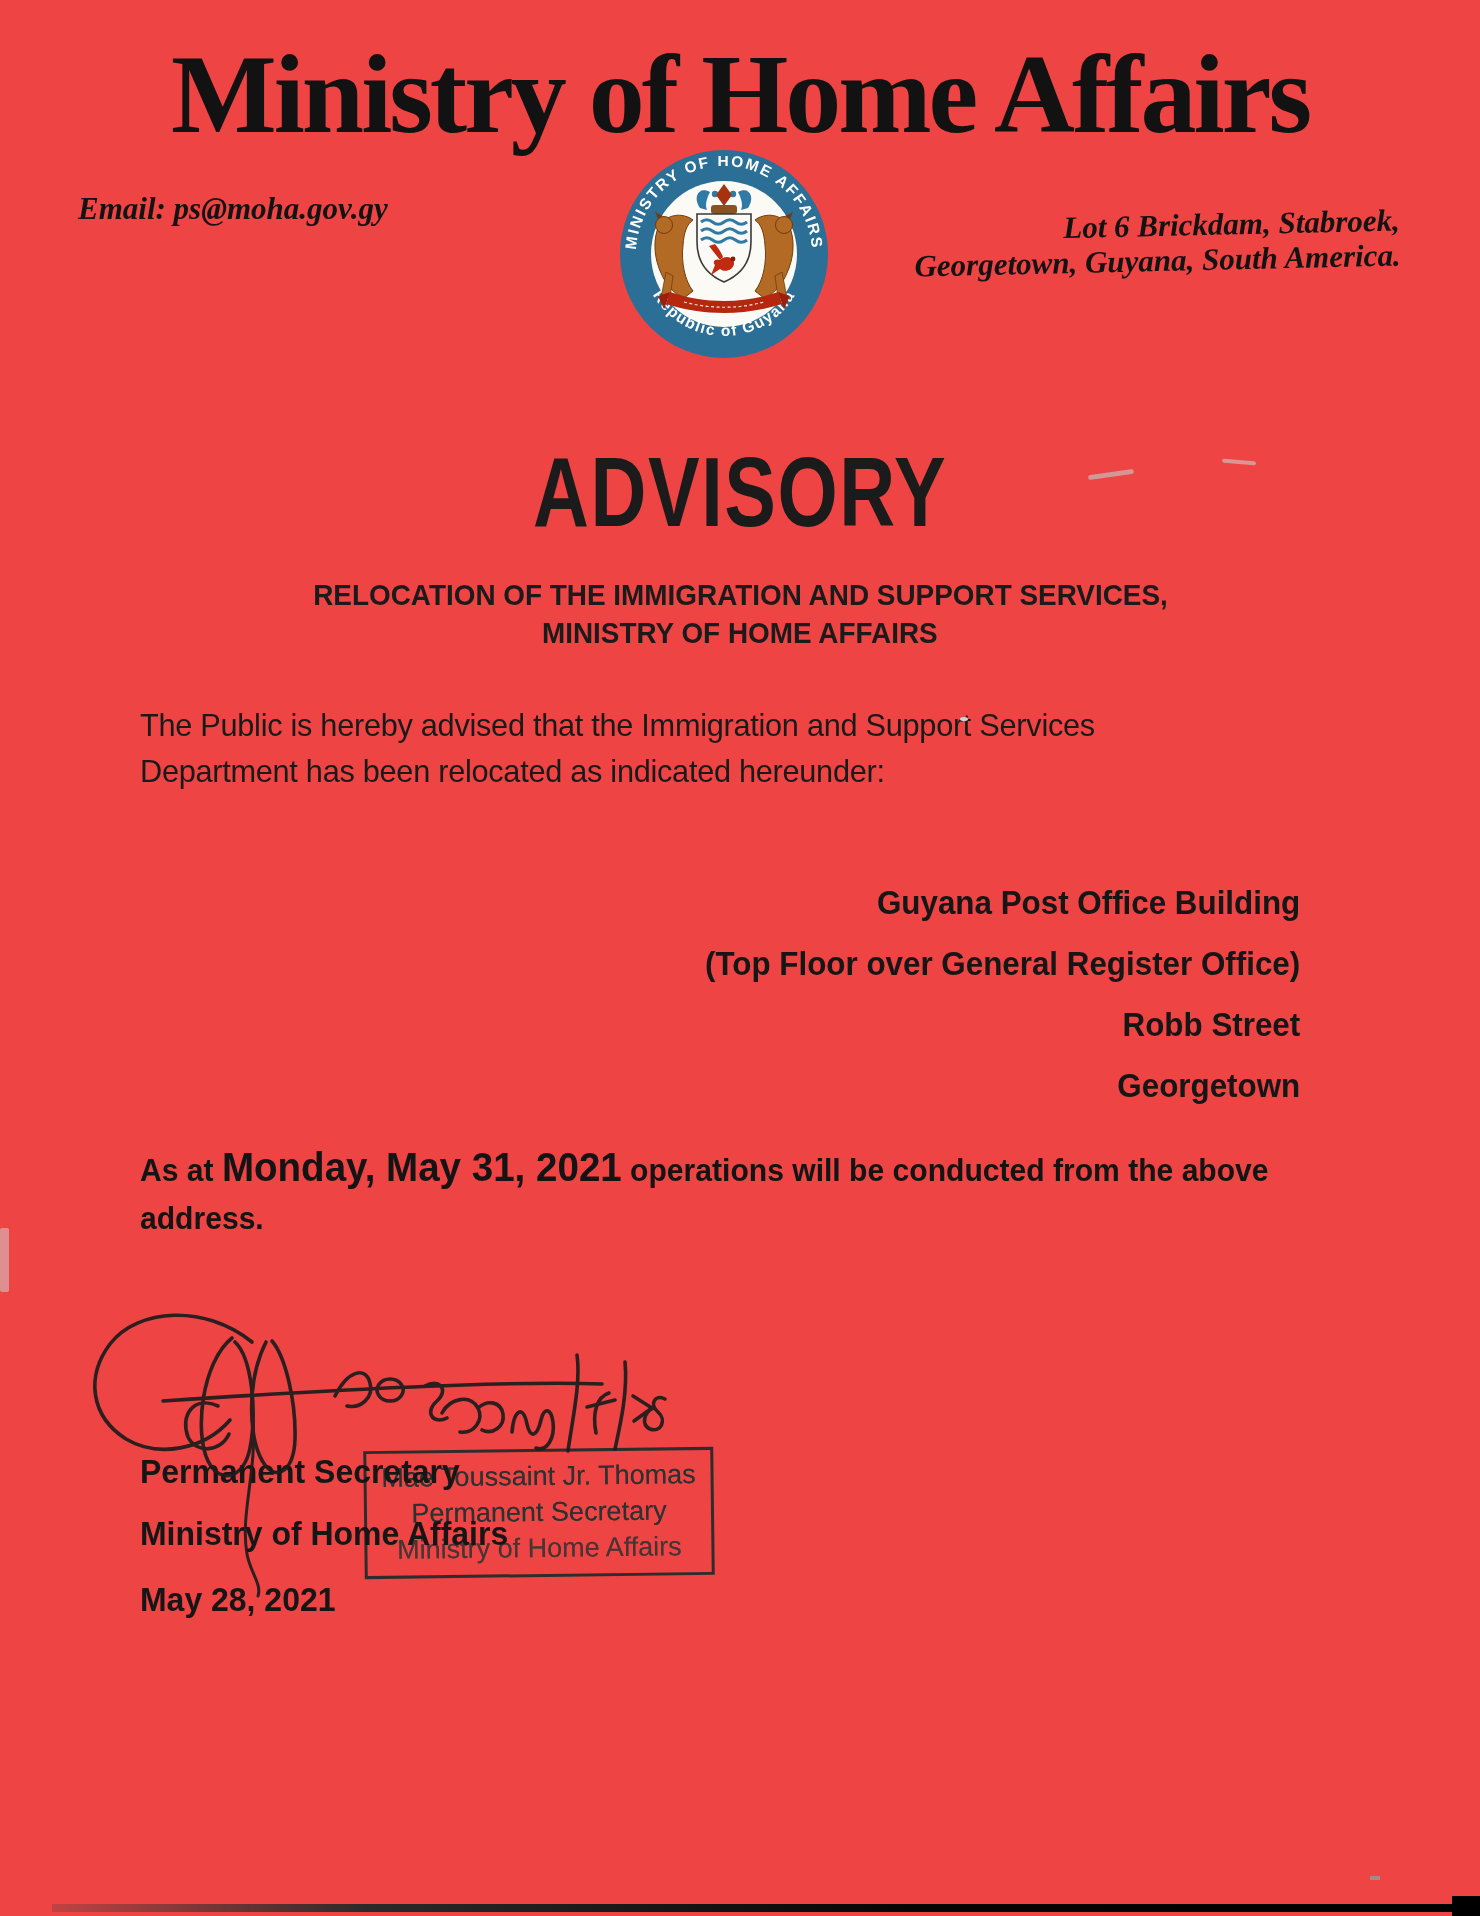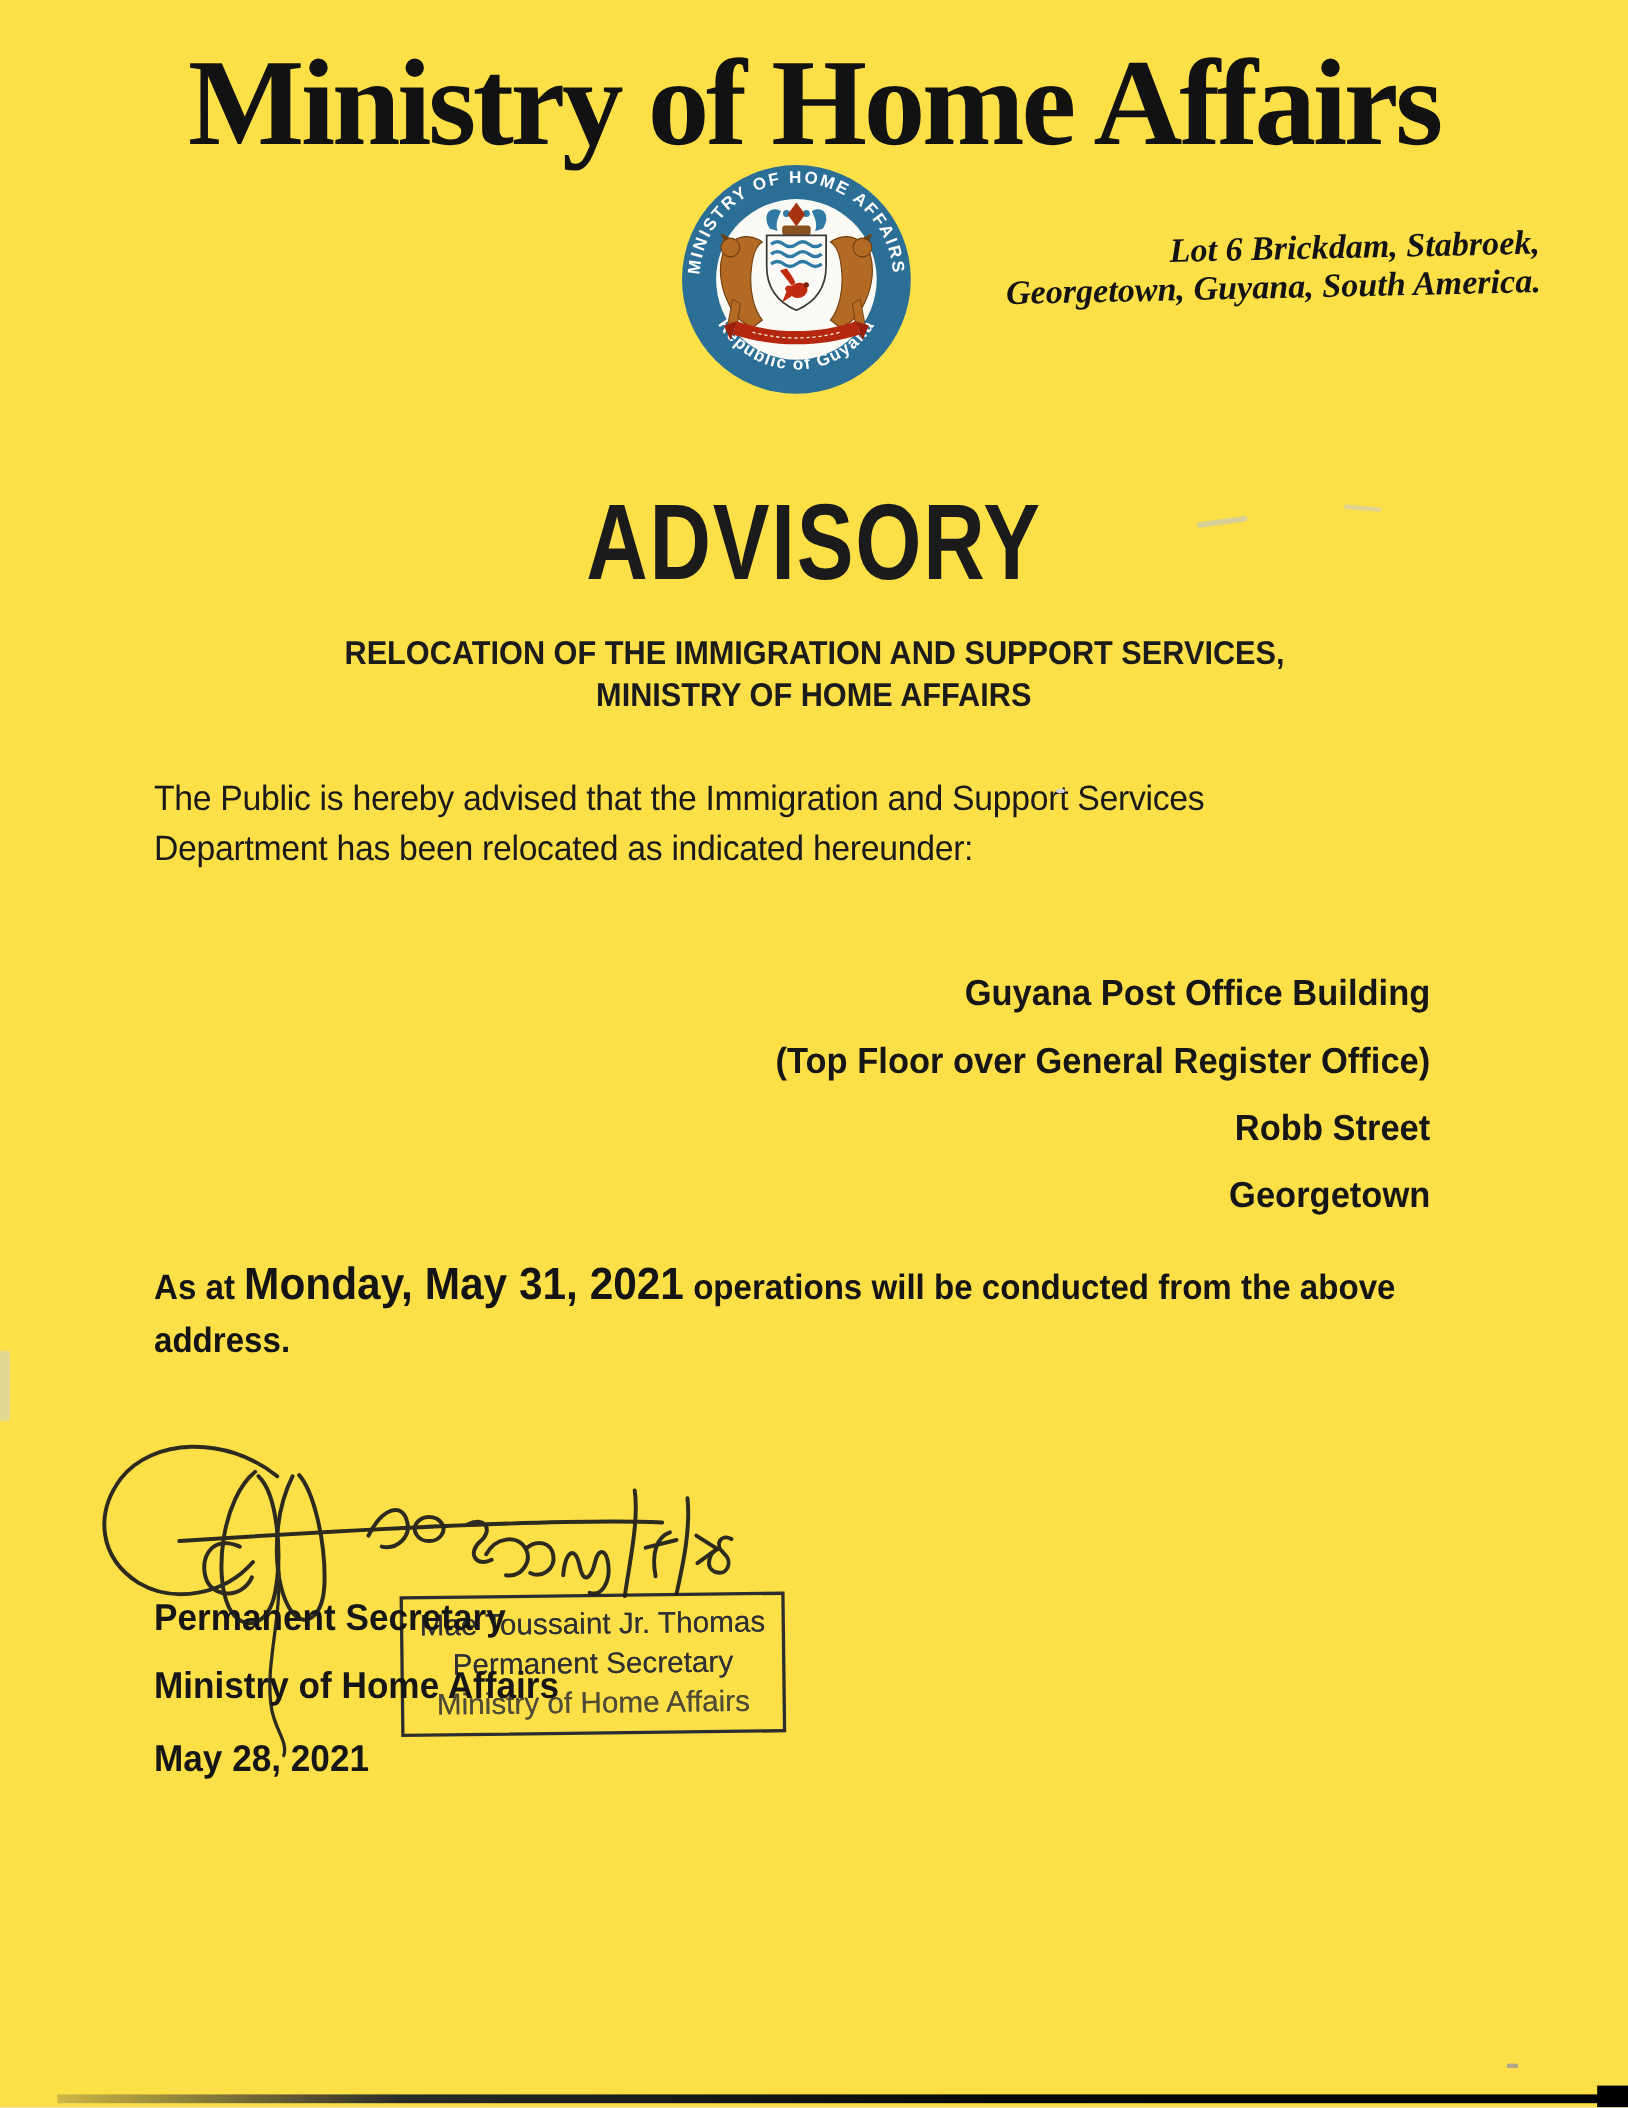--- a/index.html
+++ b/index.html
@@ -7,7 +7,7 @@
     position:relative;
     width:1480px;height:1916px;
     margin:0 auto;
-    background:#fde047;
+    background:#ef4444;
     overflow:hidden;
     font-family:"Liberation Sans",sans-serif;
     color:#161616;

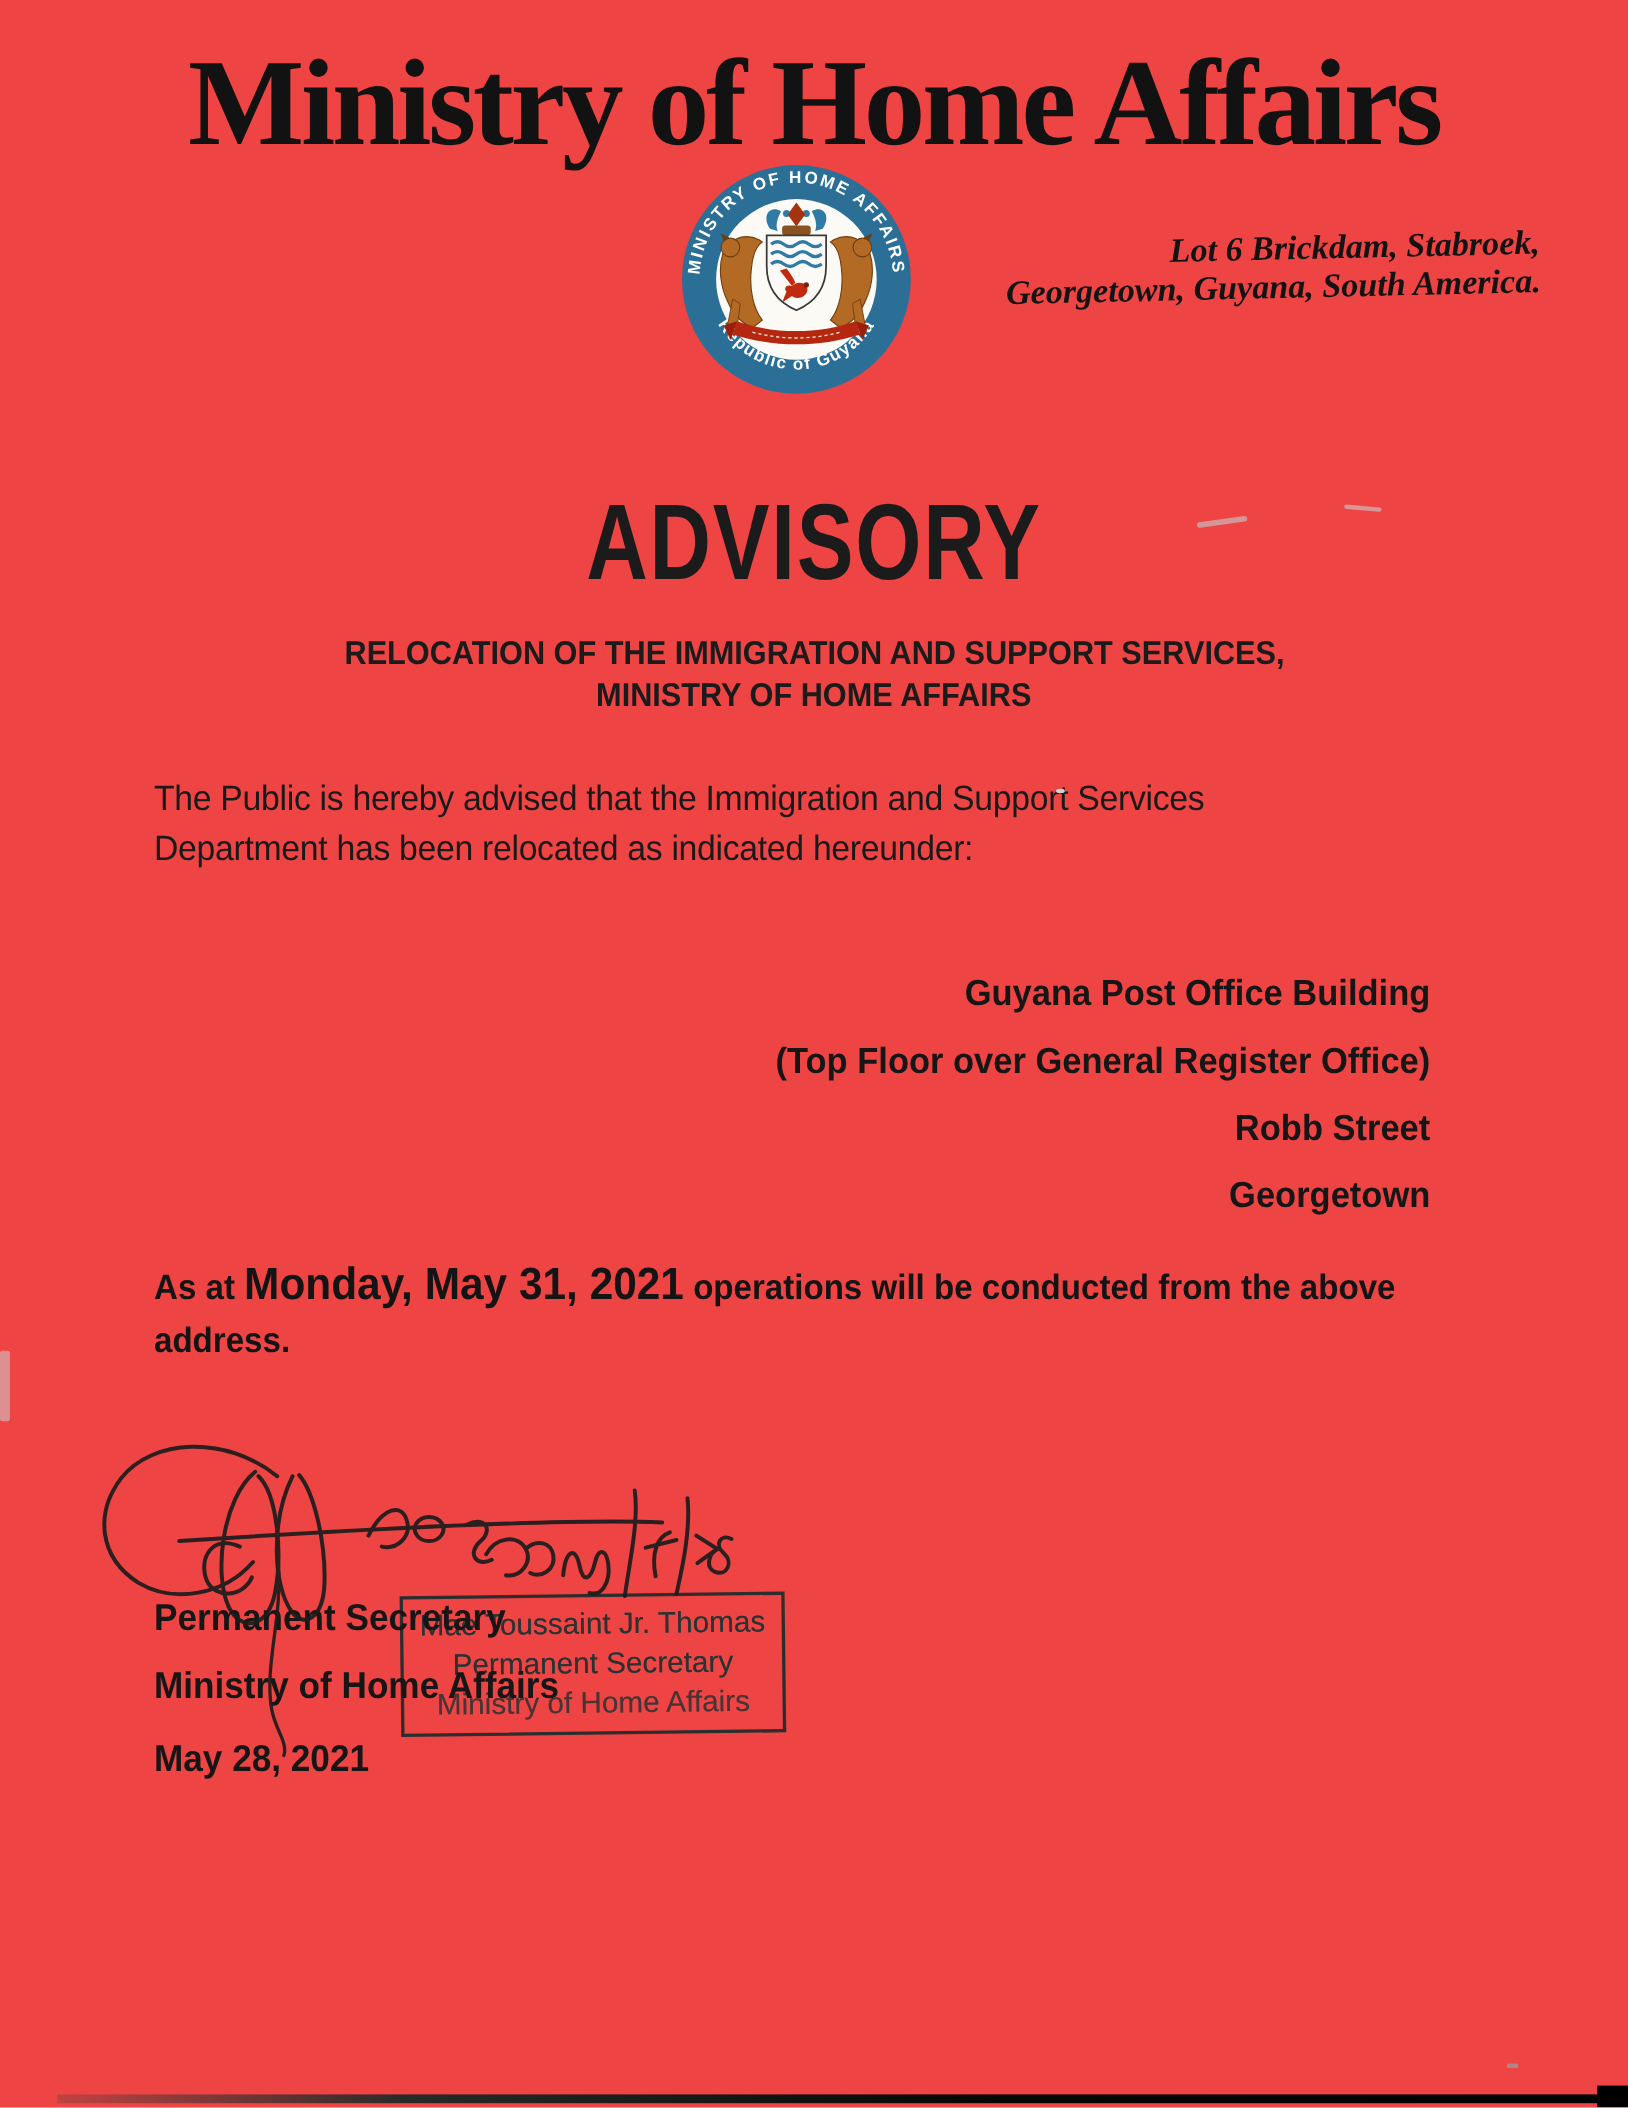--- a/index.html
+++ b/index.html
@@ -121,6 +121,7 @@
   <div class="main-title">Ministry of Home Affairs</div>
 
   <div class="contact-block">
+    <div>Email: ps@moha.gov.gy</div>
   </div>
 
   <div class="address-block">

